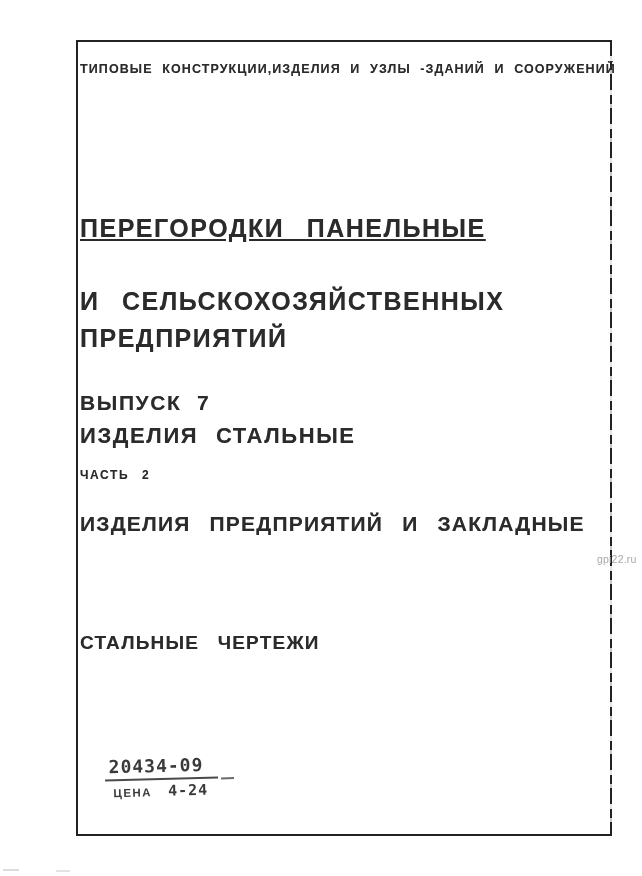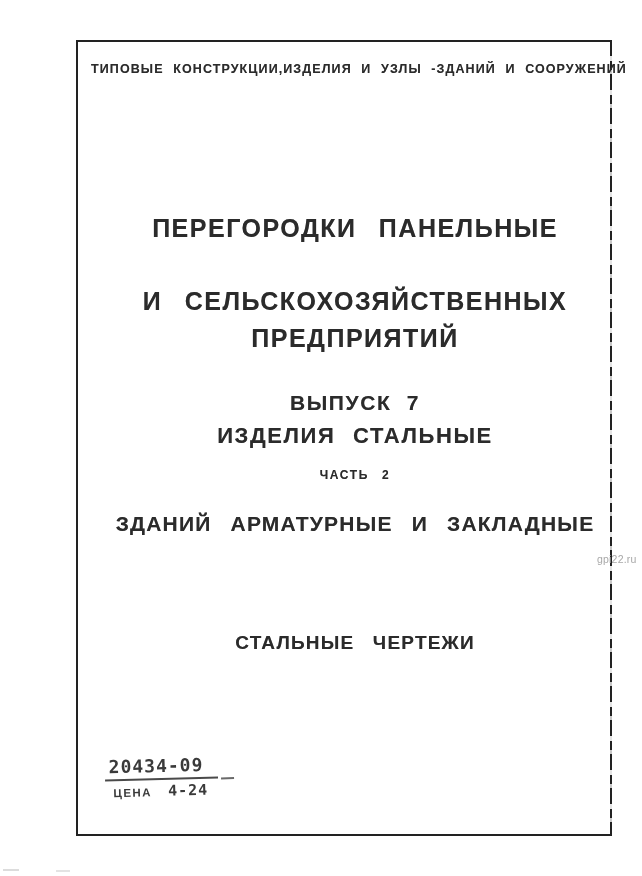--- a/index.html
+++ b/index.html
@@ -45,9 +45,9 @@
   }
   .line {
     position: absolute;
-    left: 91px;
+    left: 80px;
     width: 528px;
-    text-align: center;
+    text-align: left;
     white-space: nowrap;
     font-weight: 700;
     text-shadow: 0 0 0.6px rgba(43,43,43,0.45);

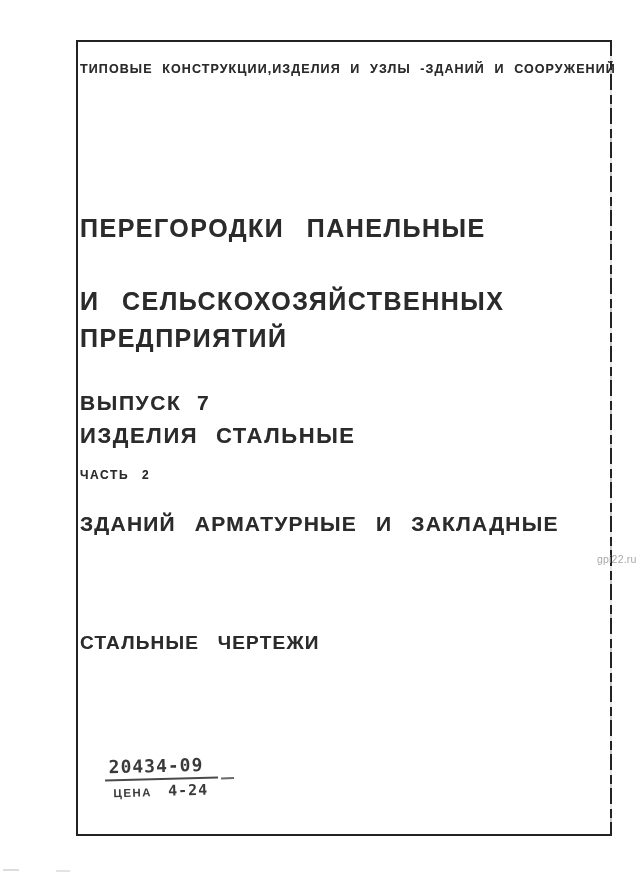--- a/index.html
+++ b/index.html
@@ -64,7 +64,7 @@
     font-weight: 600;
     letter-spacing: 2.5px;
   }
-  .title-1 { top: 214px; }
+  .title-1 { top: 214px; text-decoration: underline; }
   .title-2 { top: 251px; }
   .title-3 { top: 287px; }
   .title-4 { top: 324px; }

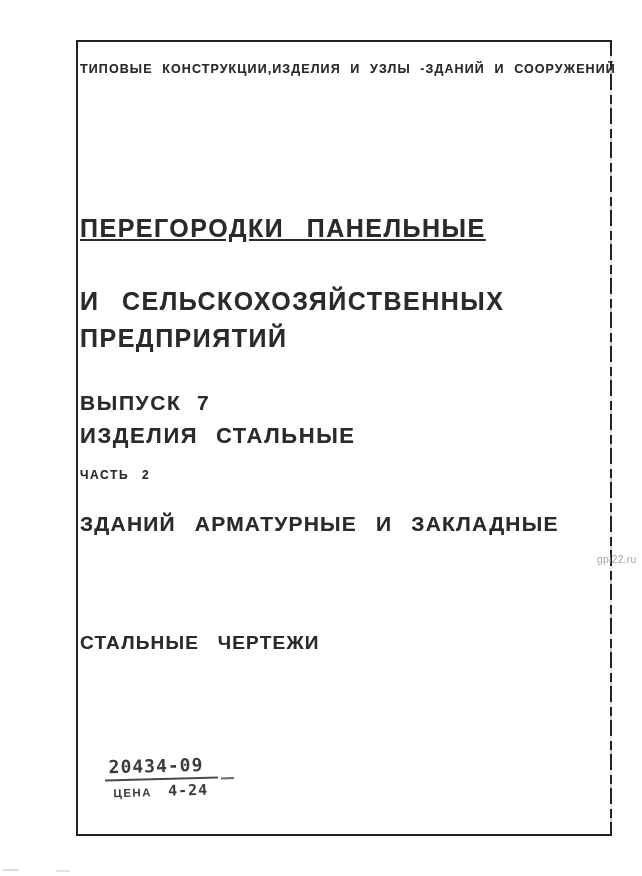--- a/index.html
+++ b/index.html
@@ -182,7 +182,7 @@
   <div class="line steel">ИЗДЕЛИЯ СТАЛЬНЫЕ</div>
   <div class="line part">ЧАСТЬ 2</div>
 
-  <div class="line section-line sec-1">ЗДАНИЙ АРМАТУРНЫЕ И ЗАКЛАДНЫЕ</div>
+  <div class="line section-line sec-1">ИЗДЕЛИЯ ПРЕДПРИЯТИЙ И ЗАКЛАДНЫЕ</div>
   <div class="line section-line sec-4">СТАЛЬНЫЕ ЧЕРТЕЖИ</div>
 
   <div class="stamp">

